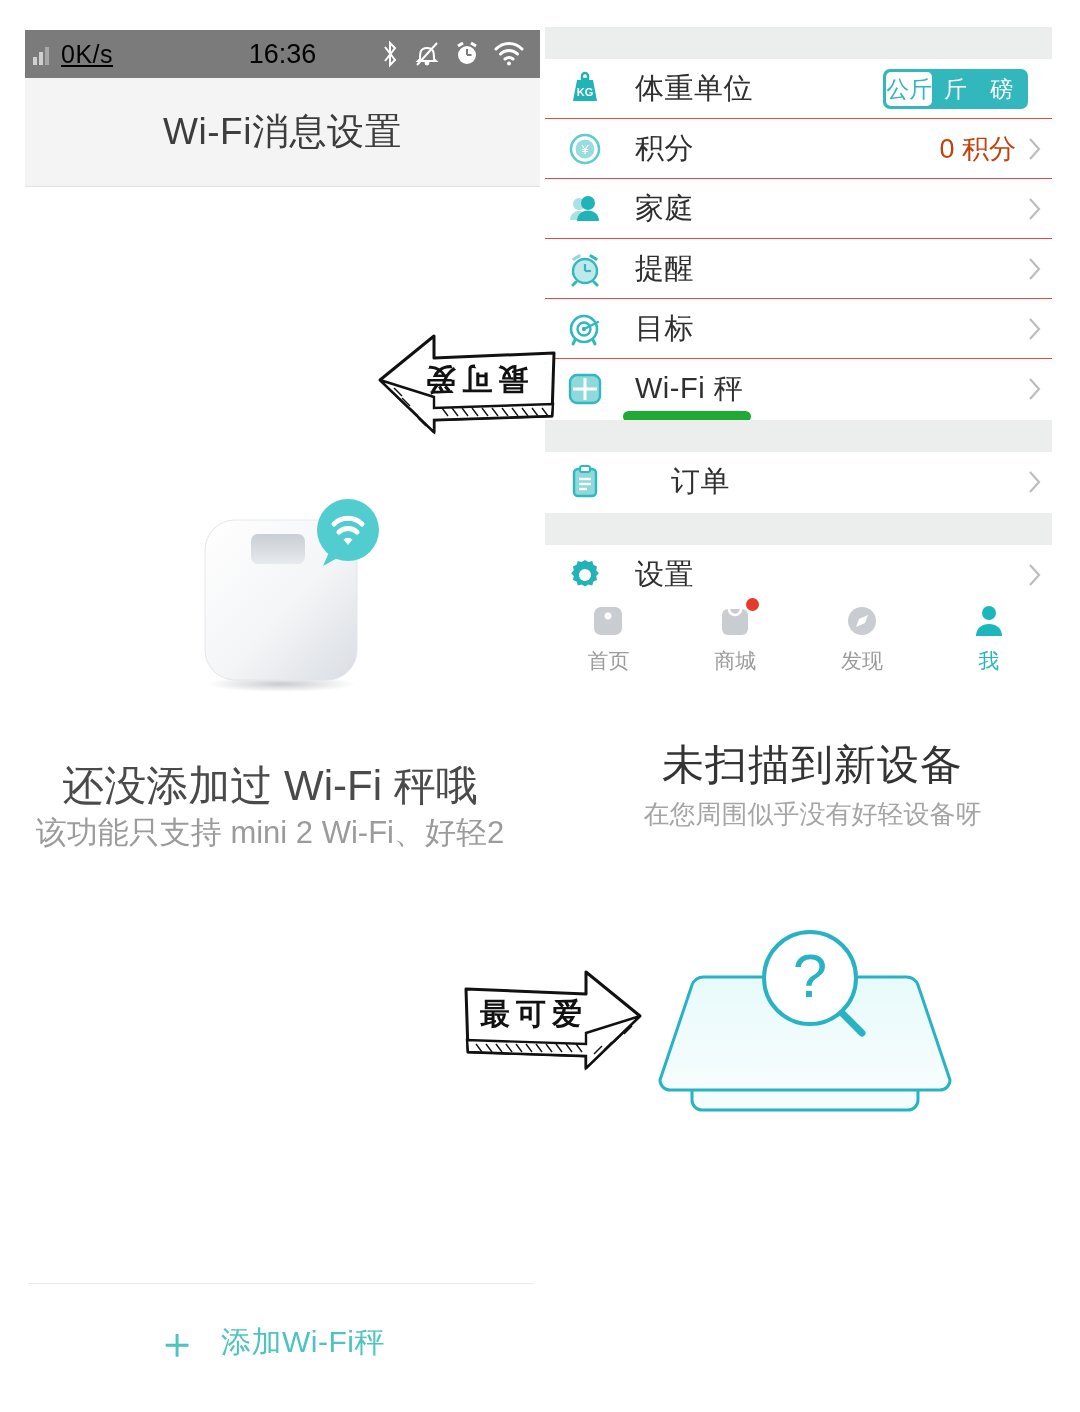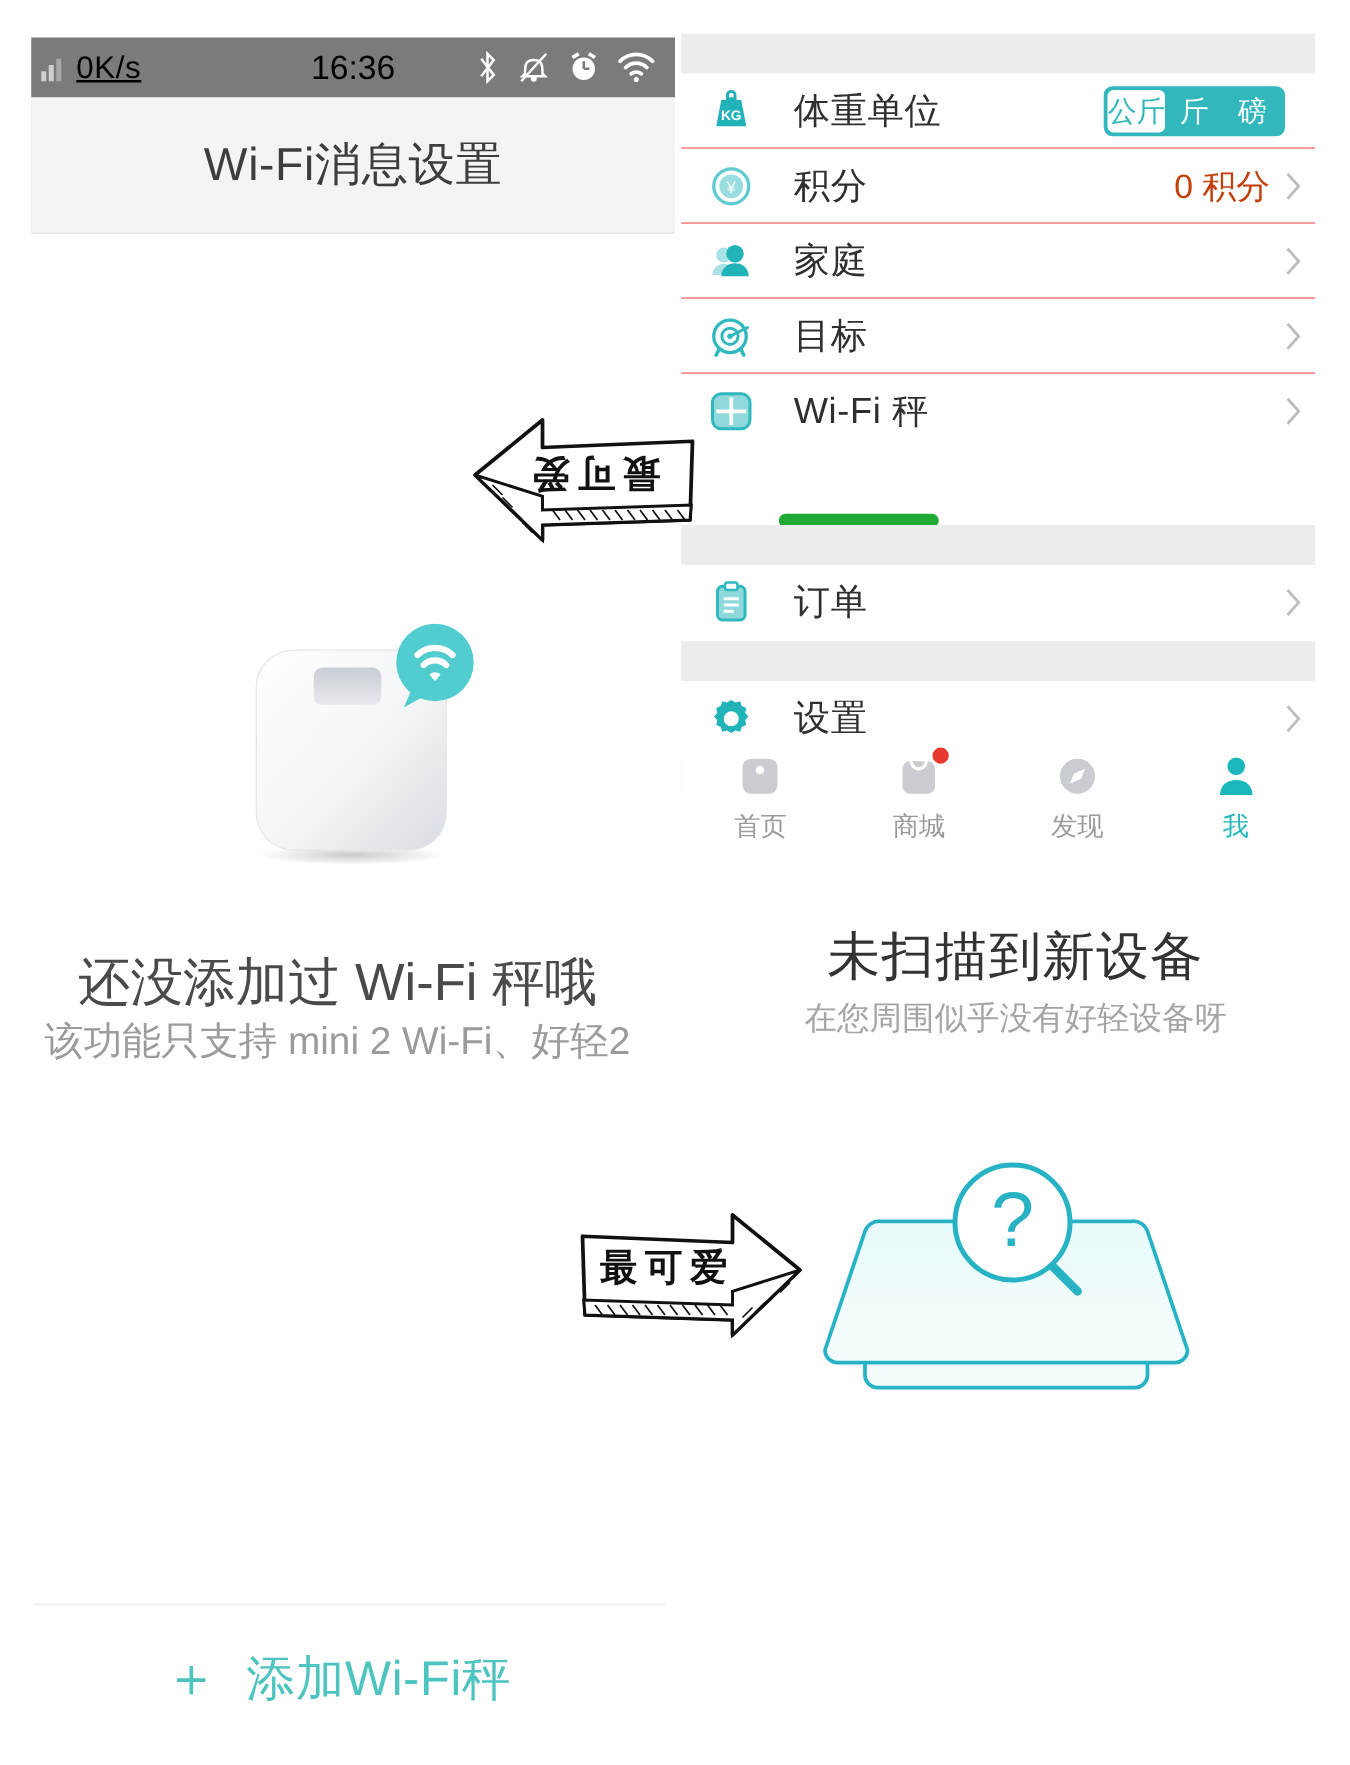--- a/index.html
+++ b/index.html
@@ -295,6 +295,24 @@
       </div>
     </div>
 
+    <div class="s-row">
+      <svg class="s-icon" viewBox="0 0 36 36">
+        <circle cx="18" cy="20" r="12" fill="#bfe8ea" stroke="#2fb9be" stroke-width="2.4"></circle>
+        <line x1="18" y1="20" x2="18" y2="13" stroke="#2fb9be" stroke-width="2.2"></line>
+        <line x1="18" y1="20" x2="24" y2="20" stroke="#2fb9be" stroke-width="2.2"></line>
+        <line x1="7" y1="8" x2="12" y2="5" stroke="#8fd7da" stroke-width="3.2" stroke-linecap="round"></line>
+        <line x1="29" y1="8" x2="24" y2="5" stroke="#2fb9be" stroke-width="3.2" stroke-linecap="round"></line>
+        <line x1="9" y1="31" x2="6" y2="34" stroke="#2fb9be" stroke-width="3" stroke-linecap="round"></line>
+        <line x1="27" y1="31" x2="30" y2="34" stroke="#2fb9be" stroke-width="3" stroke-linecap="round"></line>
+      </svg>
+      <span class="s-label">提醒</span>
+      <div class="s-right">
+        <span class="s-value"></span>
+        <svg class="chev" viewBox="0 0 14 24">
+            <path d="M2 2 L11 12 L2 22" fill="none" stroke="#bdbdbd" stroke-width="2.2"></path>
+          </svg>
+      </div>
+    </div>
 
     <div class="s-row">
       <svg class="s-icon" viewBox="0 0 36 36">

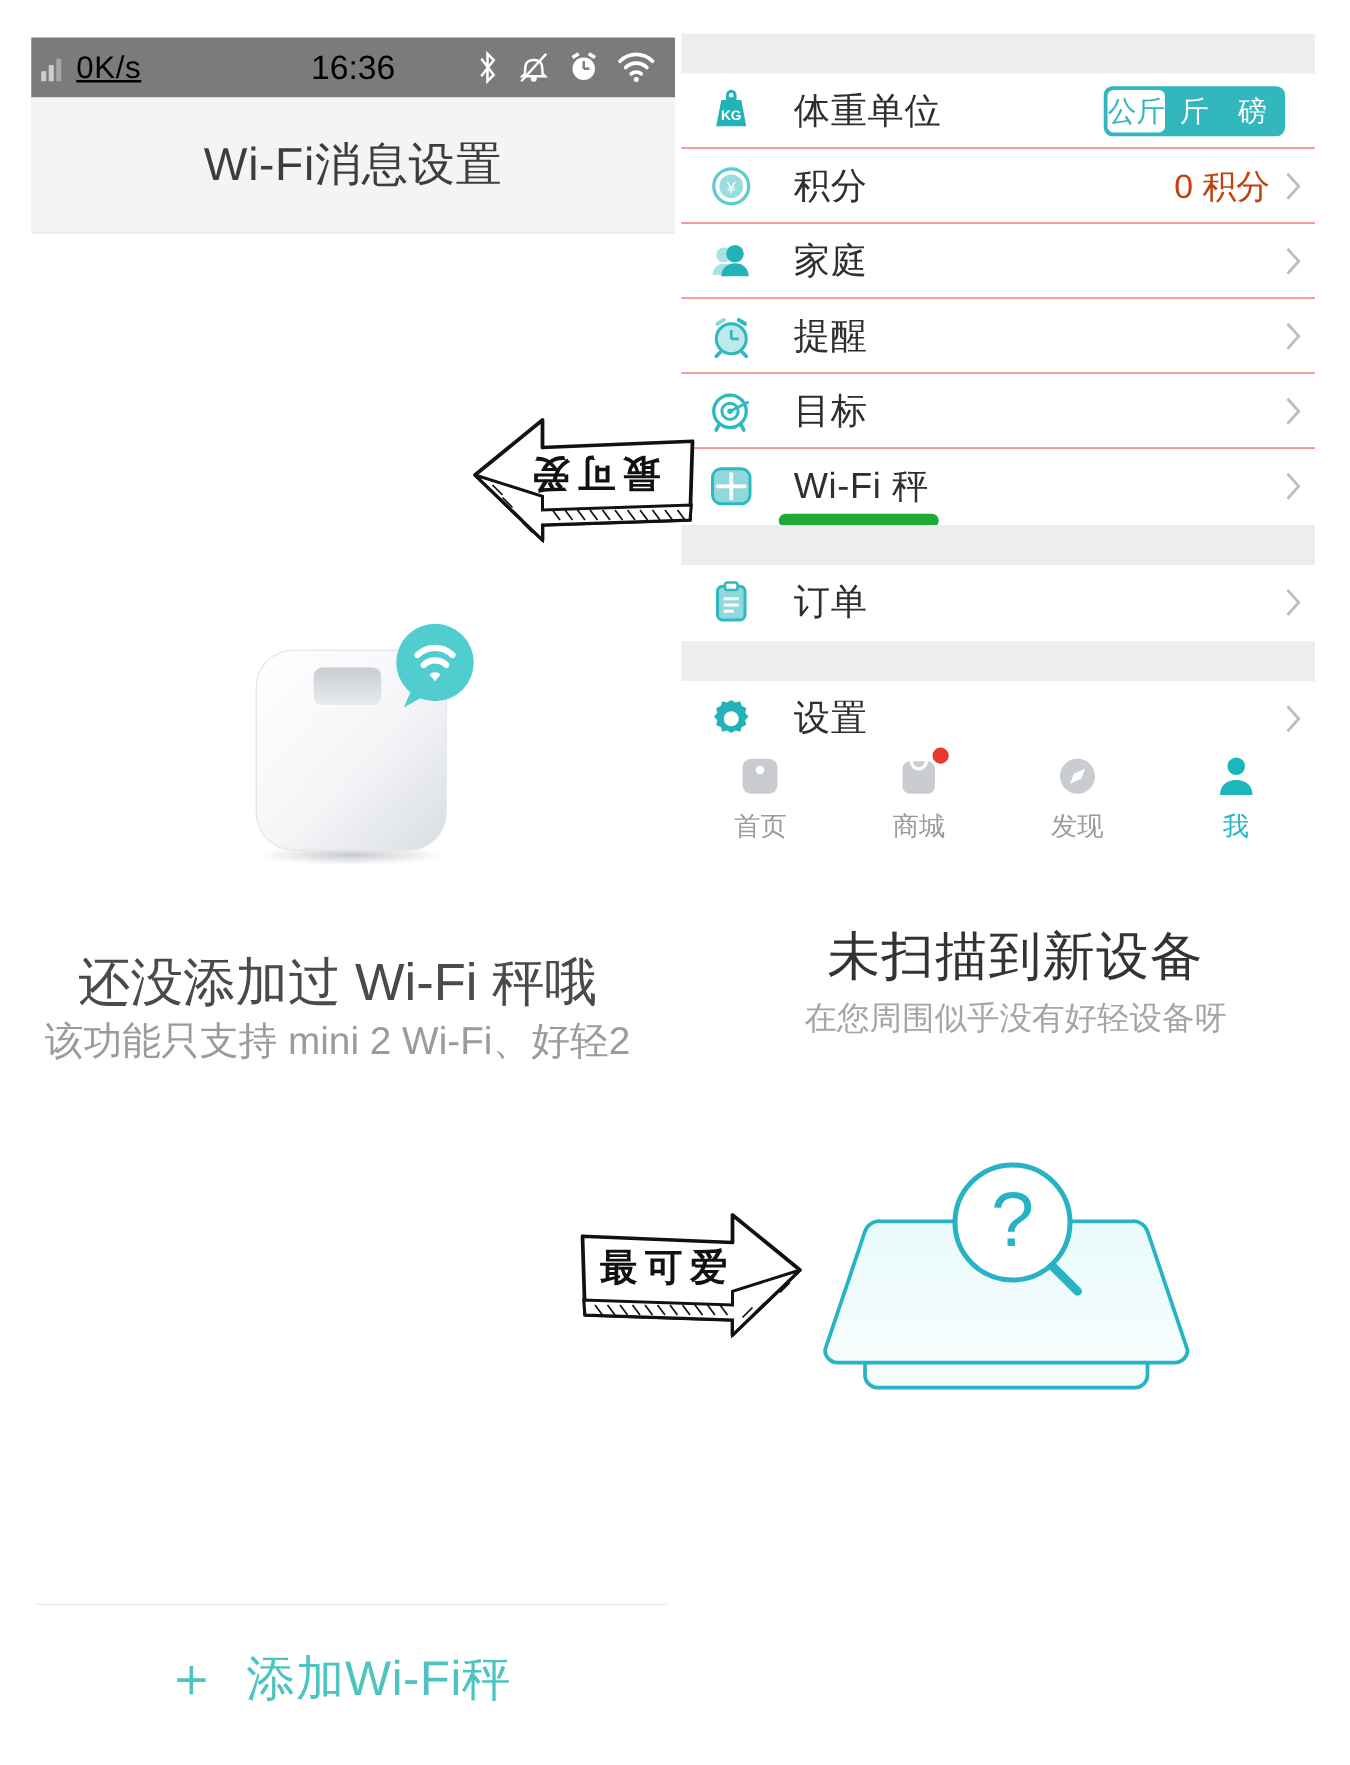--- a/index.html
+++ b/index.html
@@ -353,7 +353,7 @@
   <div id="gap-mid1" class="gap-strip"></div>
 
   <div id="order-block">
-    <div class="s-row" style="border-bottom:none;">
+    <div class="s-row" style="border-bottom:none;gap:36px;">
       <svg class="s-icon" viewBox="0 0 36 36">
         <rect x="7" y="5" width="22" height="27" rx="4" fill="#8fd9dc" stroke="#2fb9be" stroke-width="2.4"></rect>
         <rect x="13" y="2" width="10" height="6" rx="2" fill="#fff" stroke="#2fb9be" stroke-width="2"></rect>

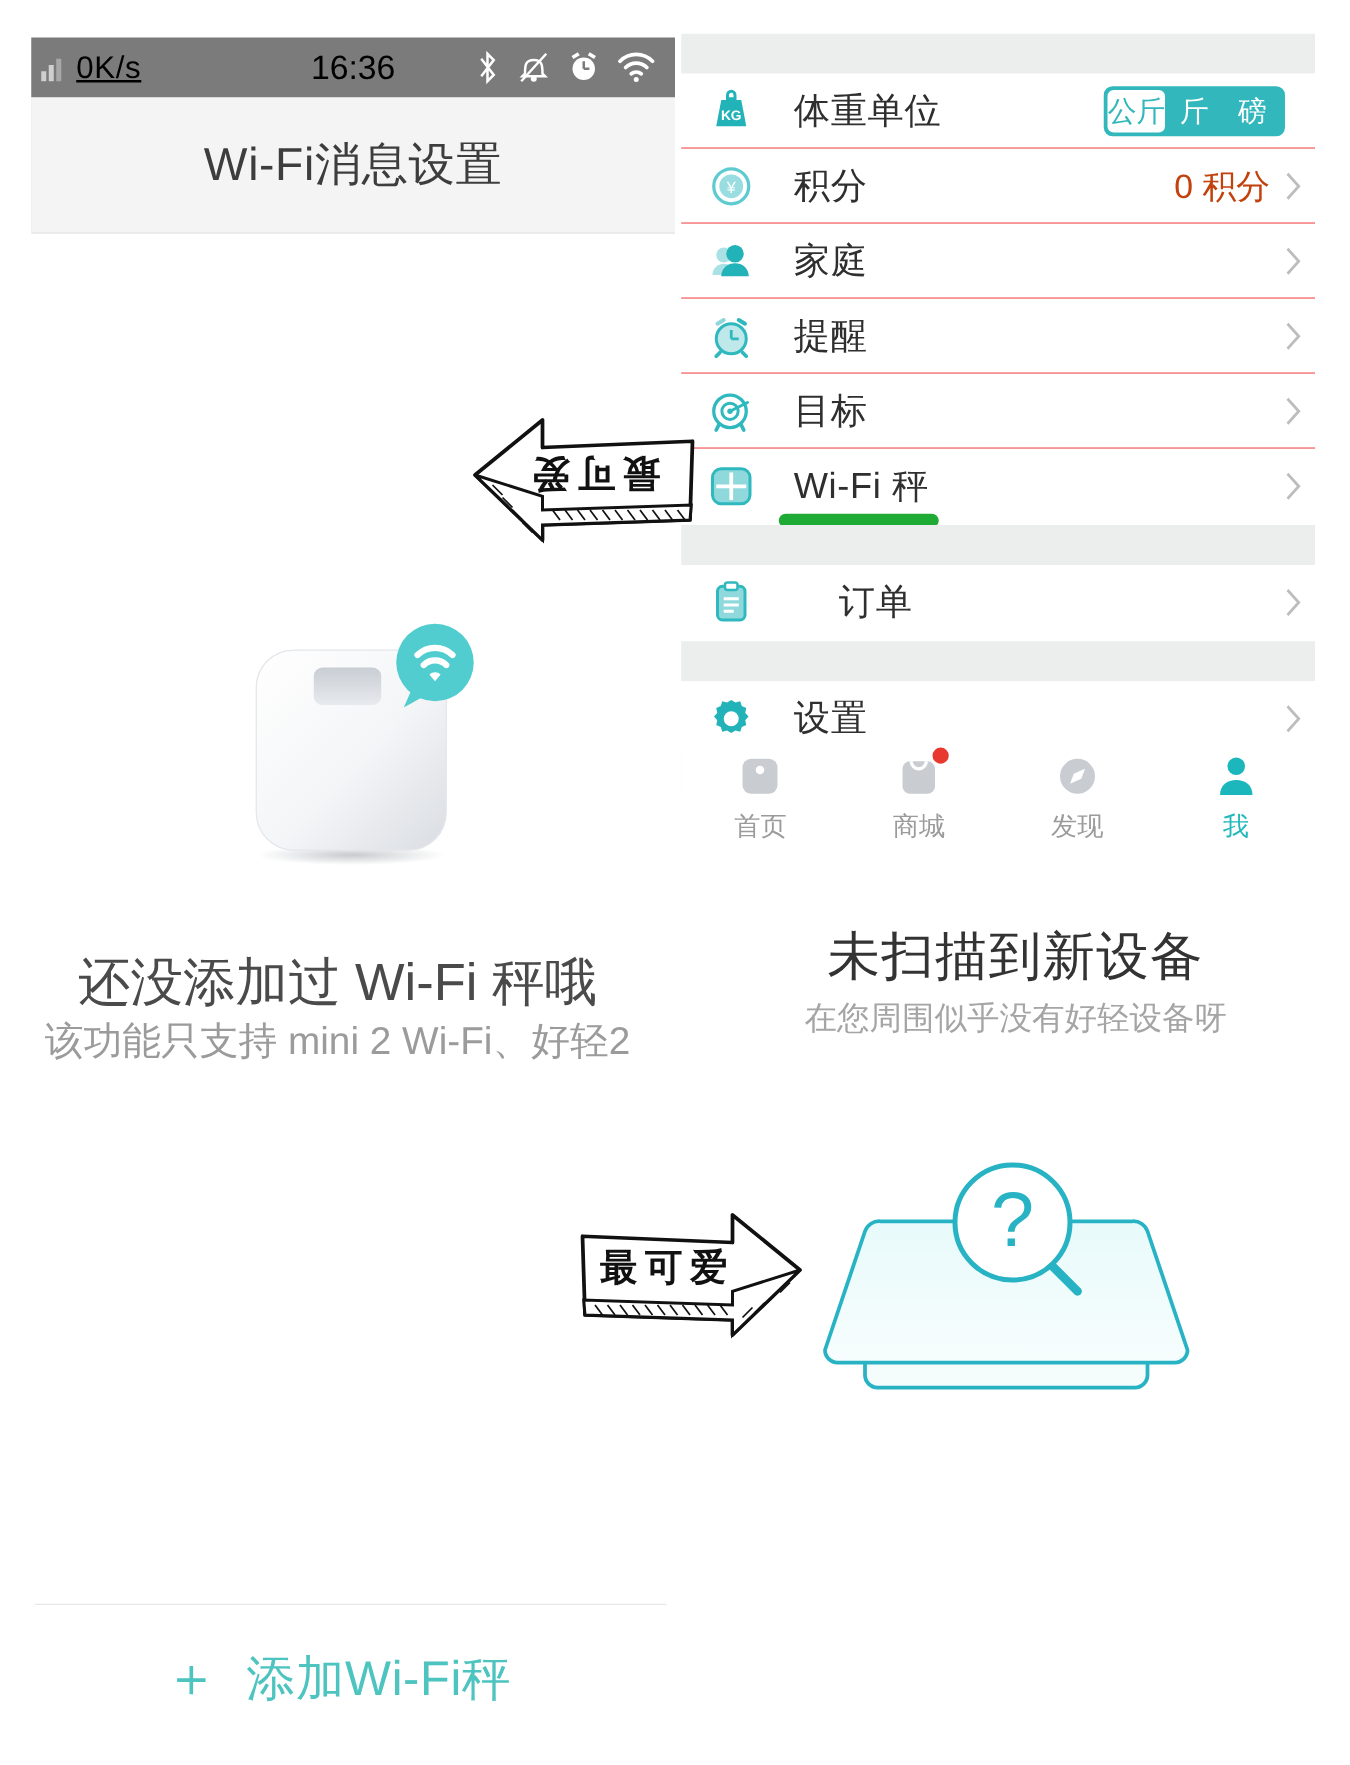--- a/index.html
+++ b/index.html
@@ -57,7 +57,7 @@
     color:#4ec4c0; cursor:pointer;
   }
   #add-plus { font-size:44px; font-weight:300; line-height:1; color:#4ec4c0;}
-  #add-label { font-size:39px; color:#4ec4c0; letter-spacing:0.5px;}
+  #add-label { font-size:30px; color:#4ec4c0; letter-spacing:0.5px;}
 
   
   #right-panel {

